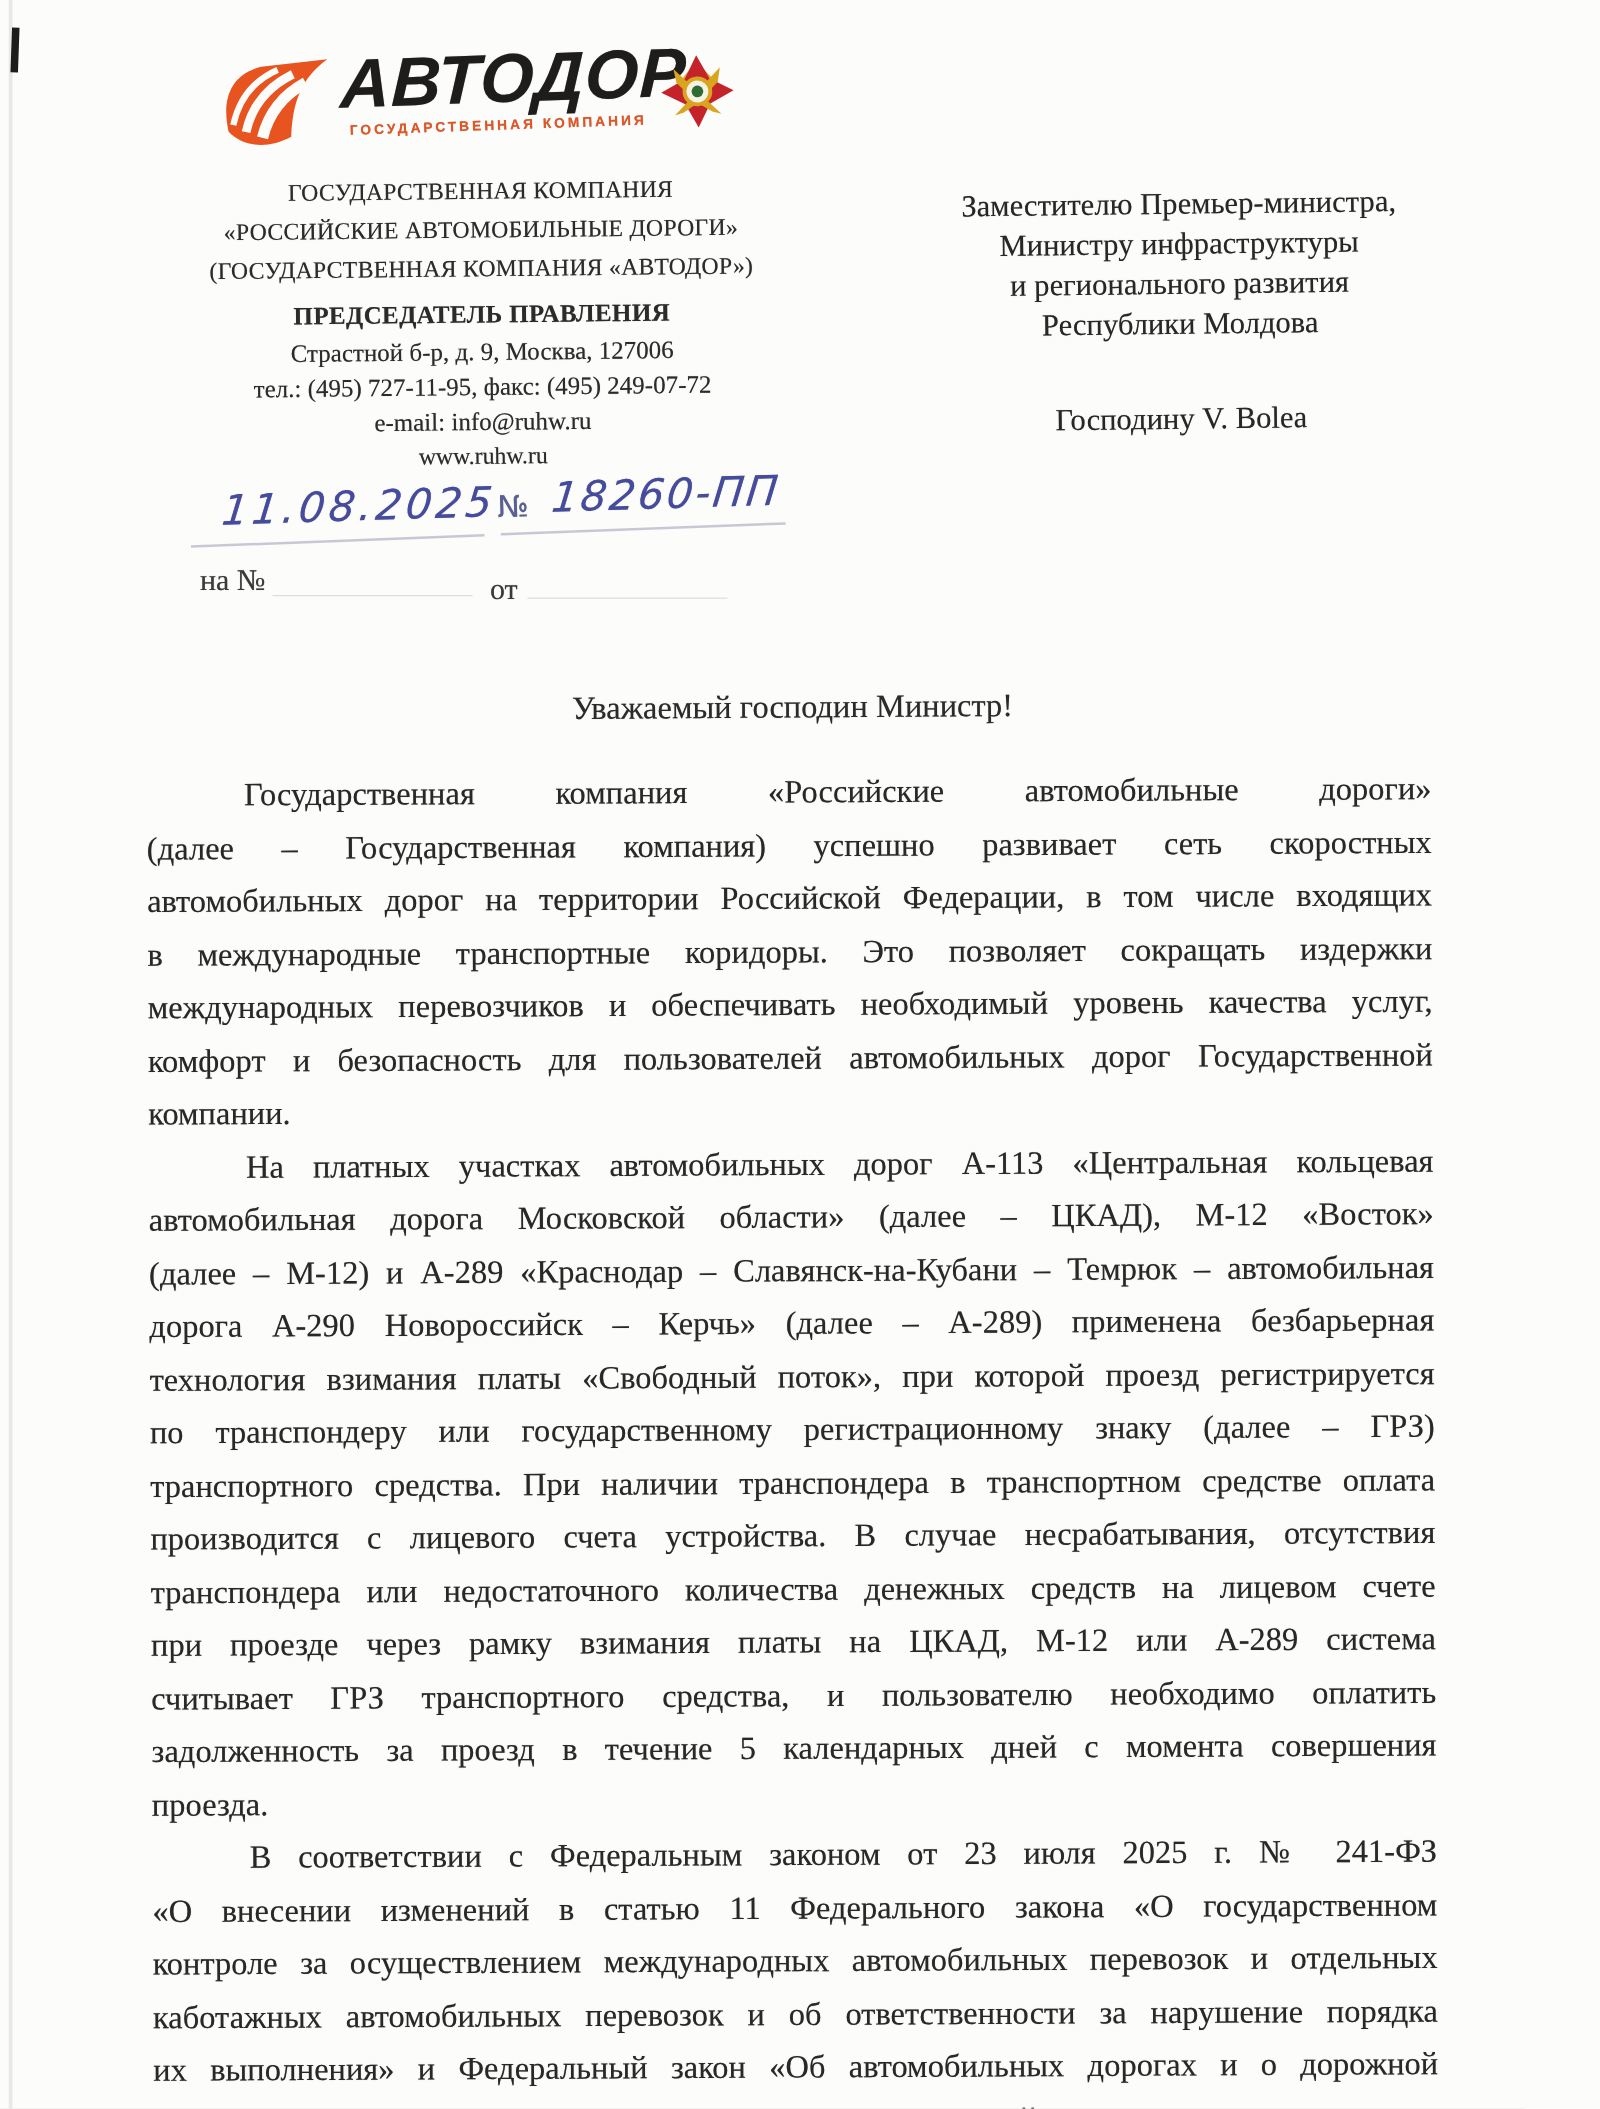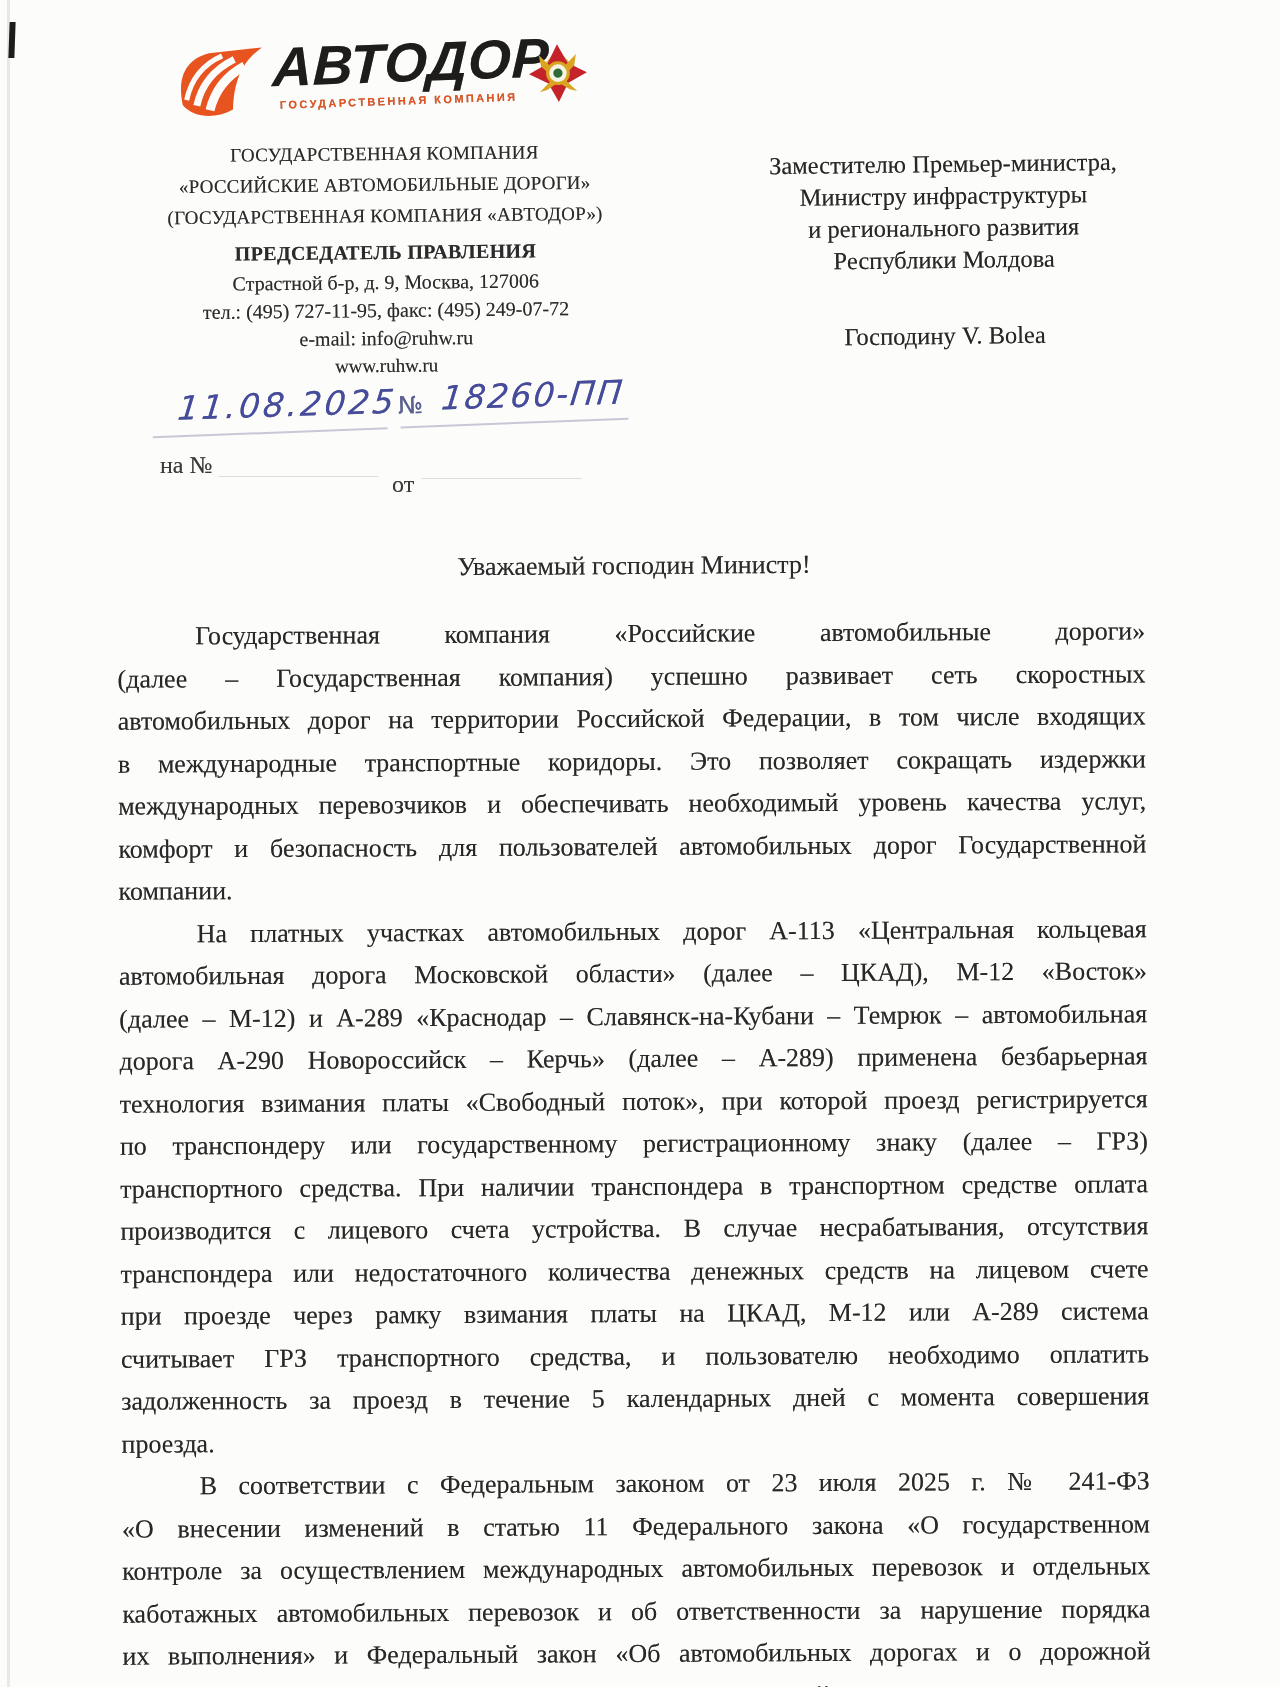--- a/index.html
+++ b/index.html
@@ -58,7 +58,7 @@
 
   .ref-row{position:absolute;left:160px;top:452px;width:480px;height:30px;font-size:24px;color:#3a3a3a;}
   .ref-na{position:absolute;left:0;top:0;}
-  .ref-ot{position:absolute;left:232px;top:19px;}
+  .ref-ot{position:absolute;left:232px;top:7px;}
   .ref-ul-1{position:absolute;left:58px;top:24px;width:160px;border-bottom:1px solid #dddddb;}
   .ref-ul-2{position:absolute;left:262px;top:26px;width:160px;border-bottom:1px solid #dddddb;}
 

